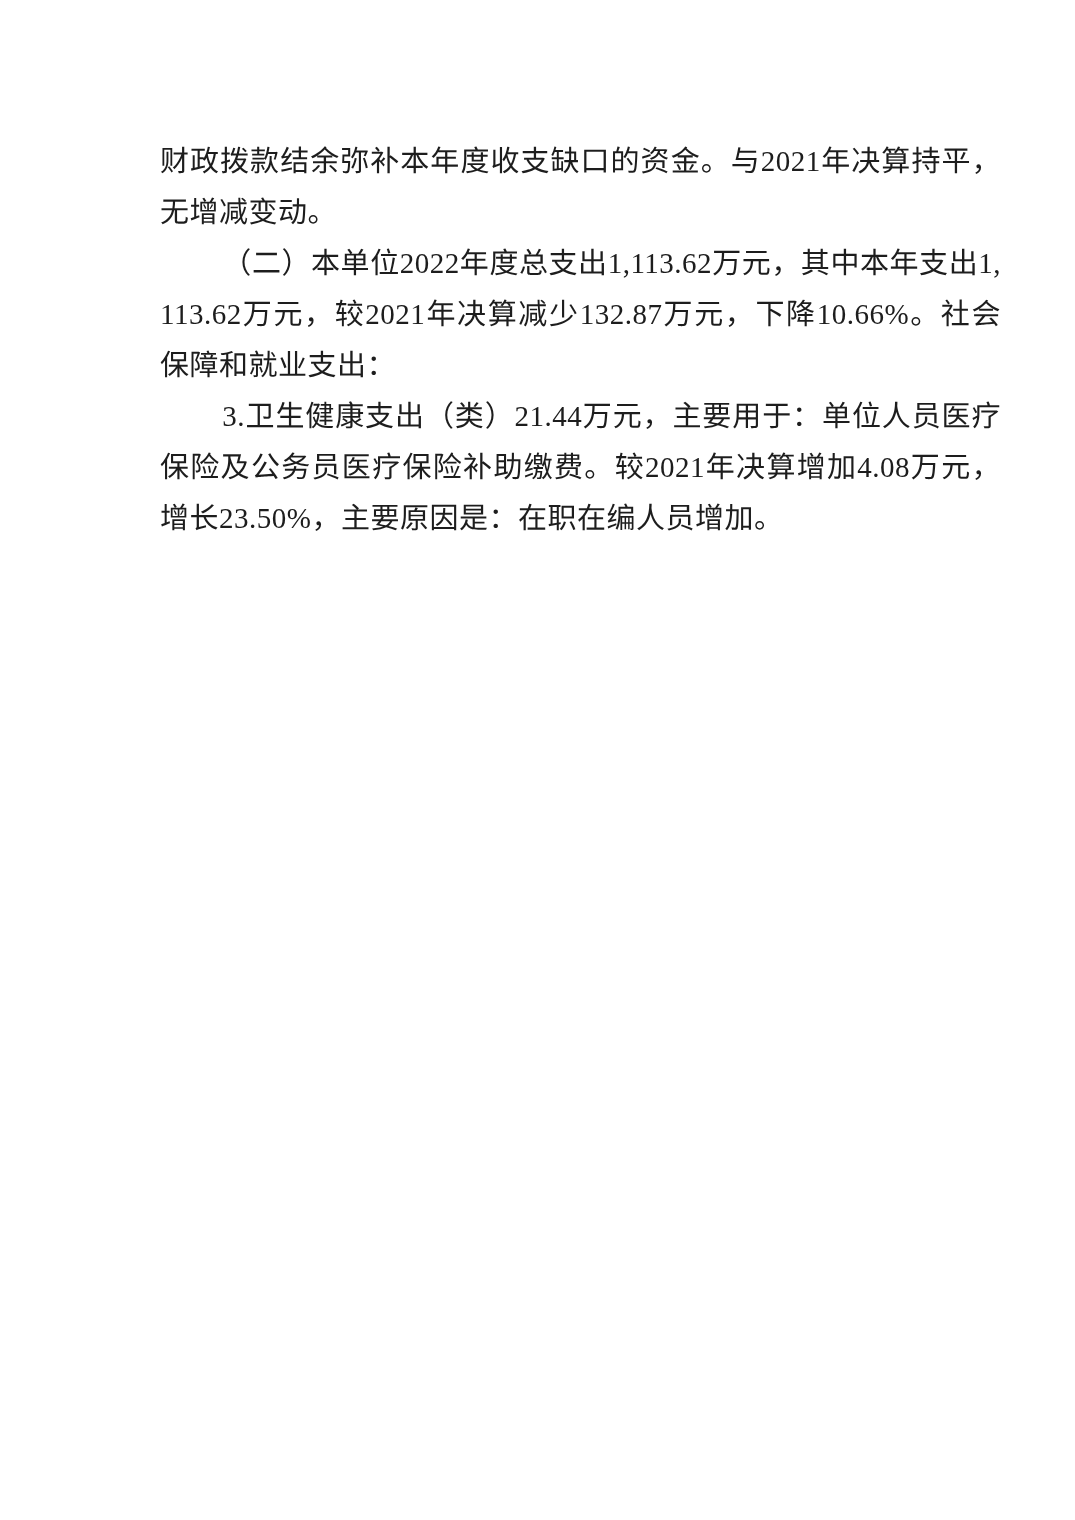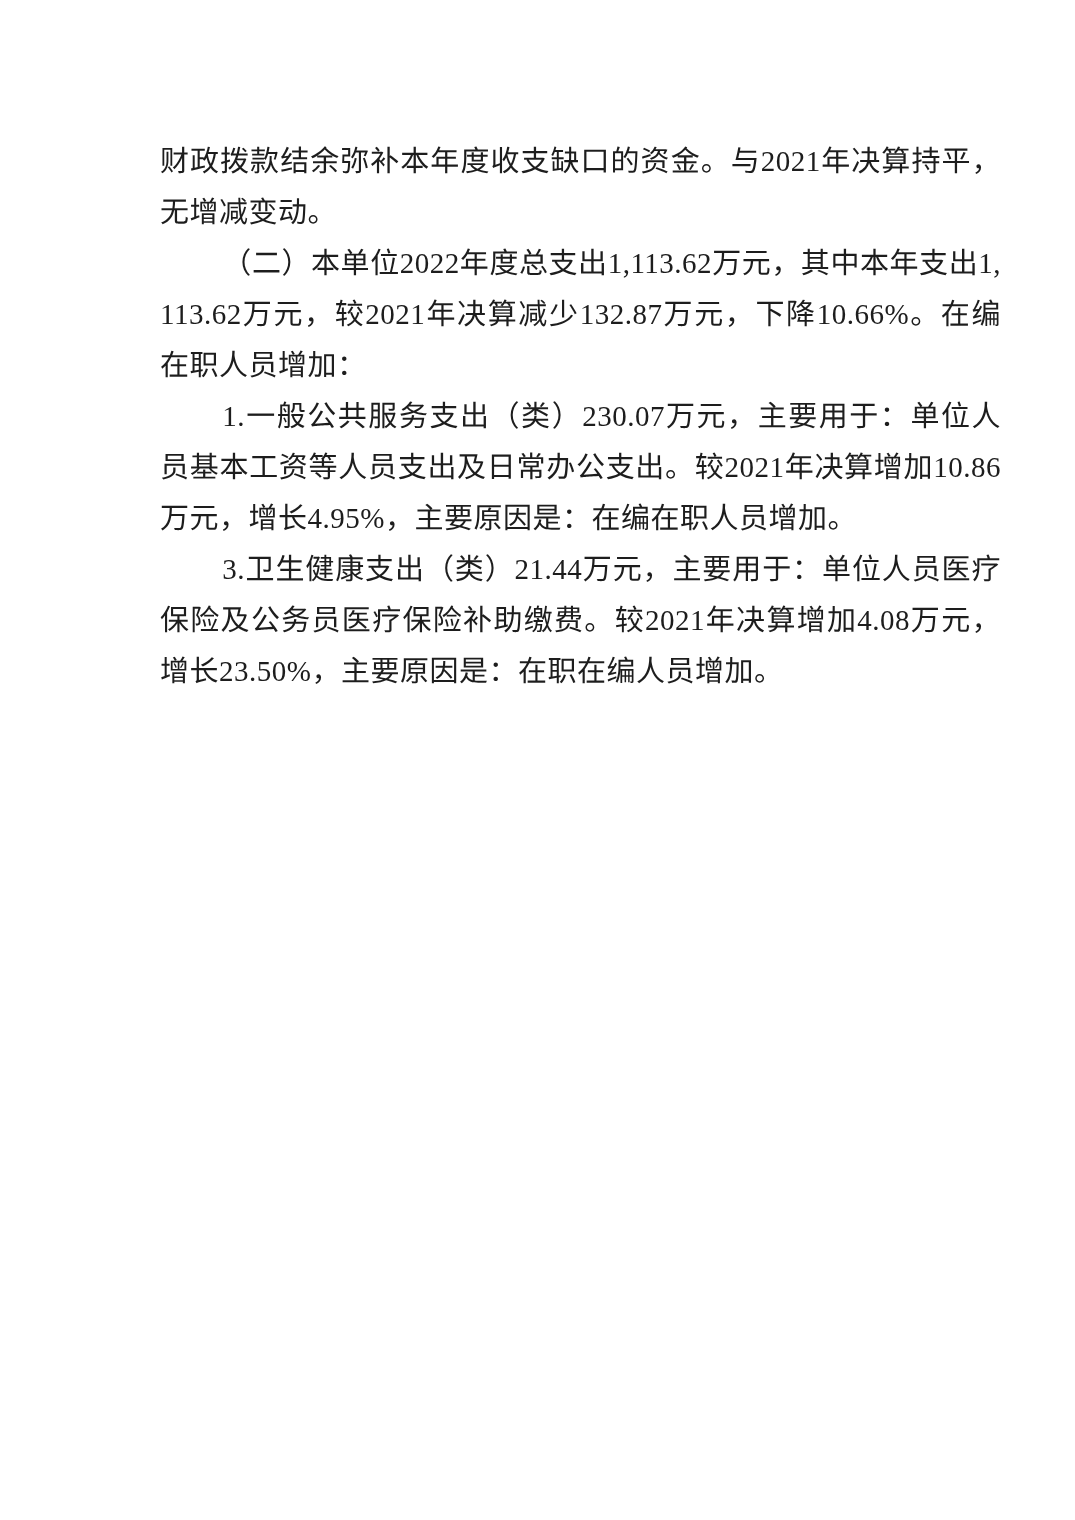--- a/index.html
+++ b/index.html
@@ -36,7 +36,7 @@
 
 <div class="page">
   <p class="para">财政拨款结余弥补本年度收支缺口的资金。与2021年决算持平，无增减变动。</p>
-  <p class="para indent">（二）本单位2022年度总支出1,113.62万元，其中本年支出1,113.62万元，较2021年决算减少132.87万元，下降10.66%。在编在职人员增加：</p>
+  <p class="para indent">（二）本单位2022年度总支出1,113.62万元，其中本年支出1,113.62万元，较2021年决算减少132.87万元，下降10.66%。社会保障和就业支出：</p>
   <p class="para indent">1.一般公共服务支出（类）230.07万元，主要用于：单位人员基本工资等人员支出及日常办公支出。较2021年决算增加10.86万元，增长4.95%，主要原因是：在编在职人员增加。</p>
   <p class="para indent">3.卫生健康支出（类）21.44万元，主要用于：单位人员医疗保险及公务员医疗保险补助缴费。较2021年决算增加4.08万元，增长23.50%，主要原因是：在职在编人员增加。</p>
 </div>

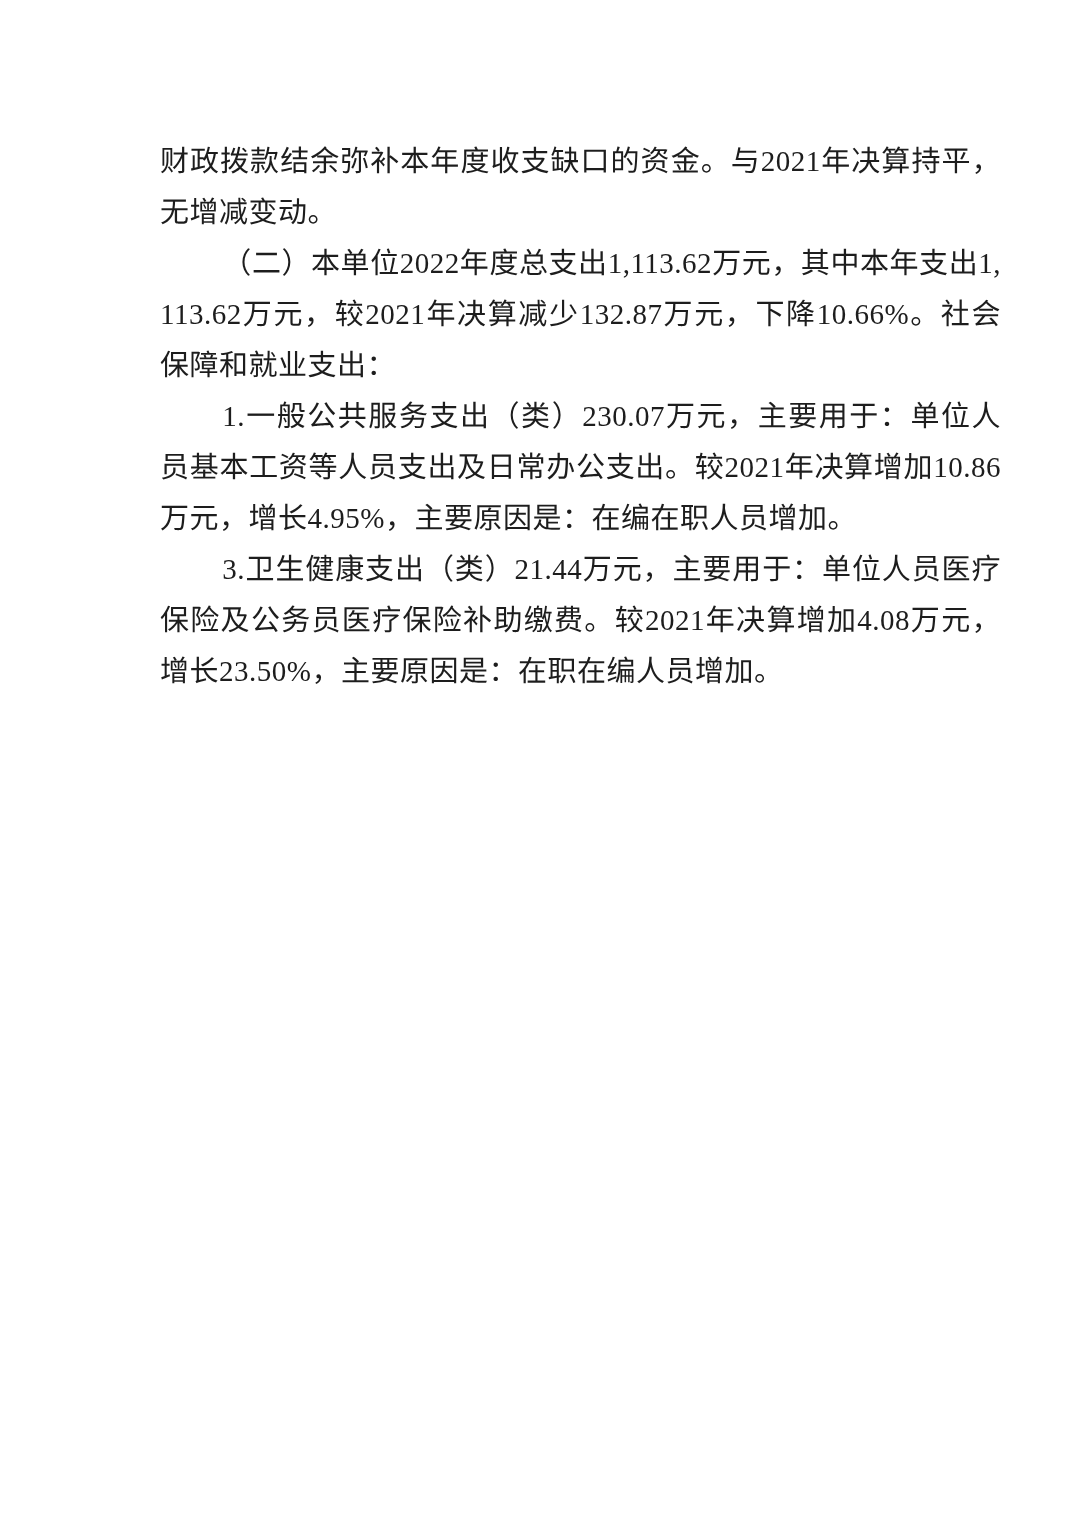--- a/index.html
+++ b/index.html
@@ -37,7 +37,6 @@
 <div class="page">
   <p class="para">财政拨款结余弥补本年度收支缺口的资金。与2021年决算持平，无增减变动。</p>
   <p class="para indent">（二）本单位2022年度总支出1,113.62万元，其中本年支出1,113.62万元，较2021年决算减少132.87万元，下降10.66%。社会保障和就业支出：</p>
-  <p class="para indent">1.一般公共服务支出（类）230.07万元，主要用于：单位人员基本工资等人员支出及日常办公支出。较2021年决算增加10.86万元，增长4.95%，主要原因是：在编在职人员增加。</p>
   <p class="para indent">3.卫生健康支出（类）21.44万元，主要用于：单位人员医疗保险及公务员医疗保险补助缴费。较2021年决算增加4.08万元，增长23.50%，主要原因是：在职在编人员增加。</p>
 </div>
 

